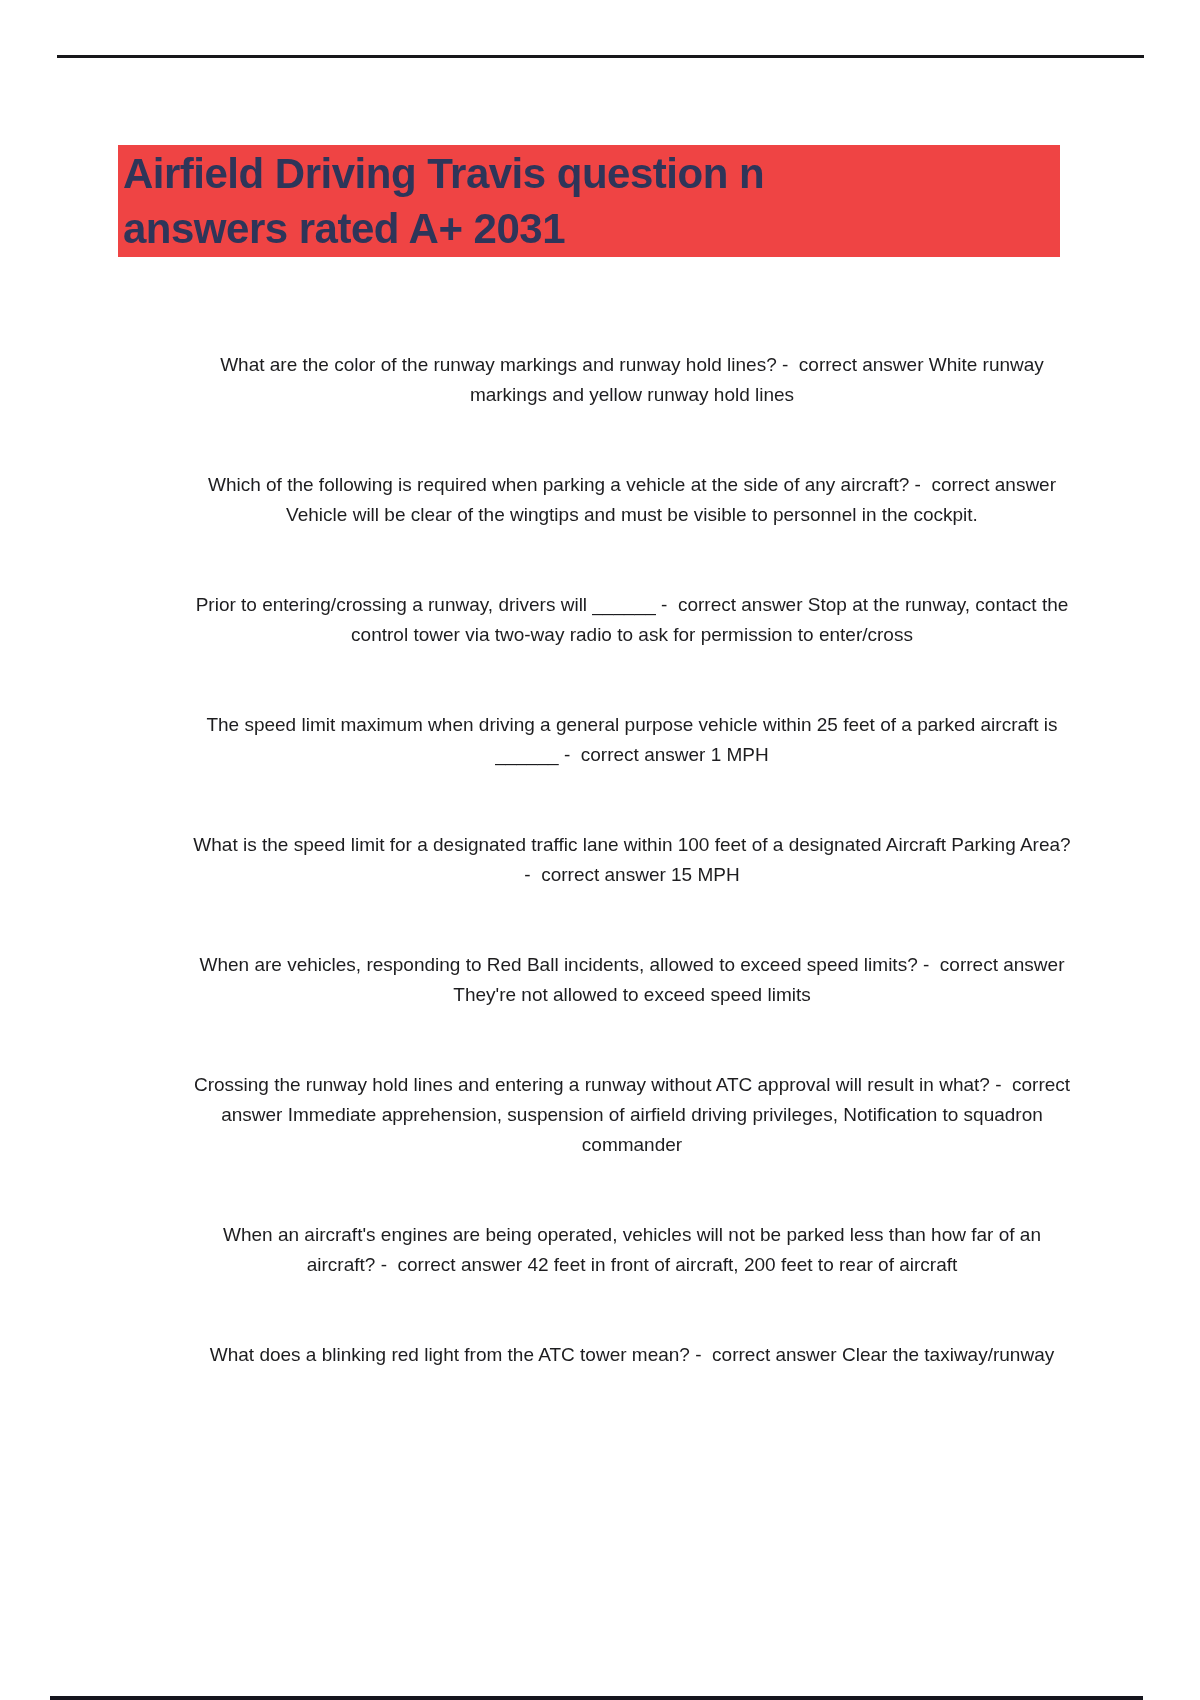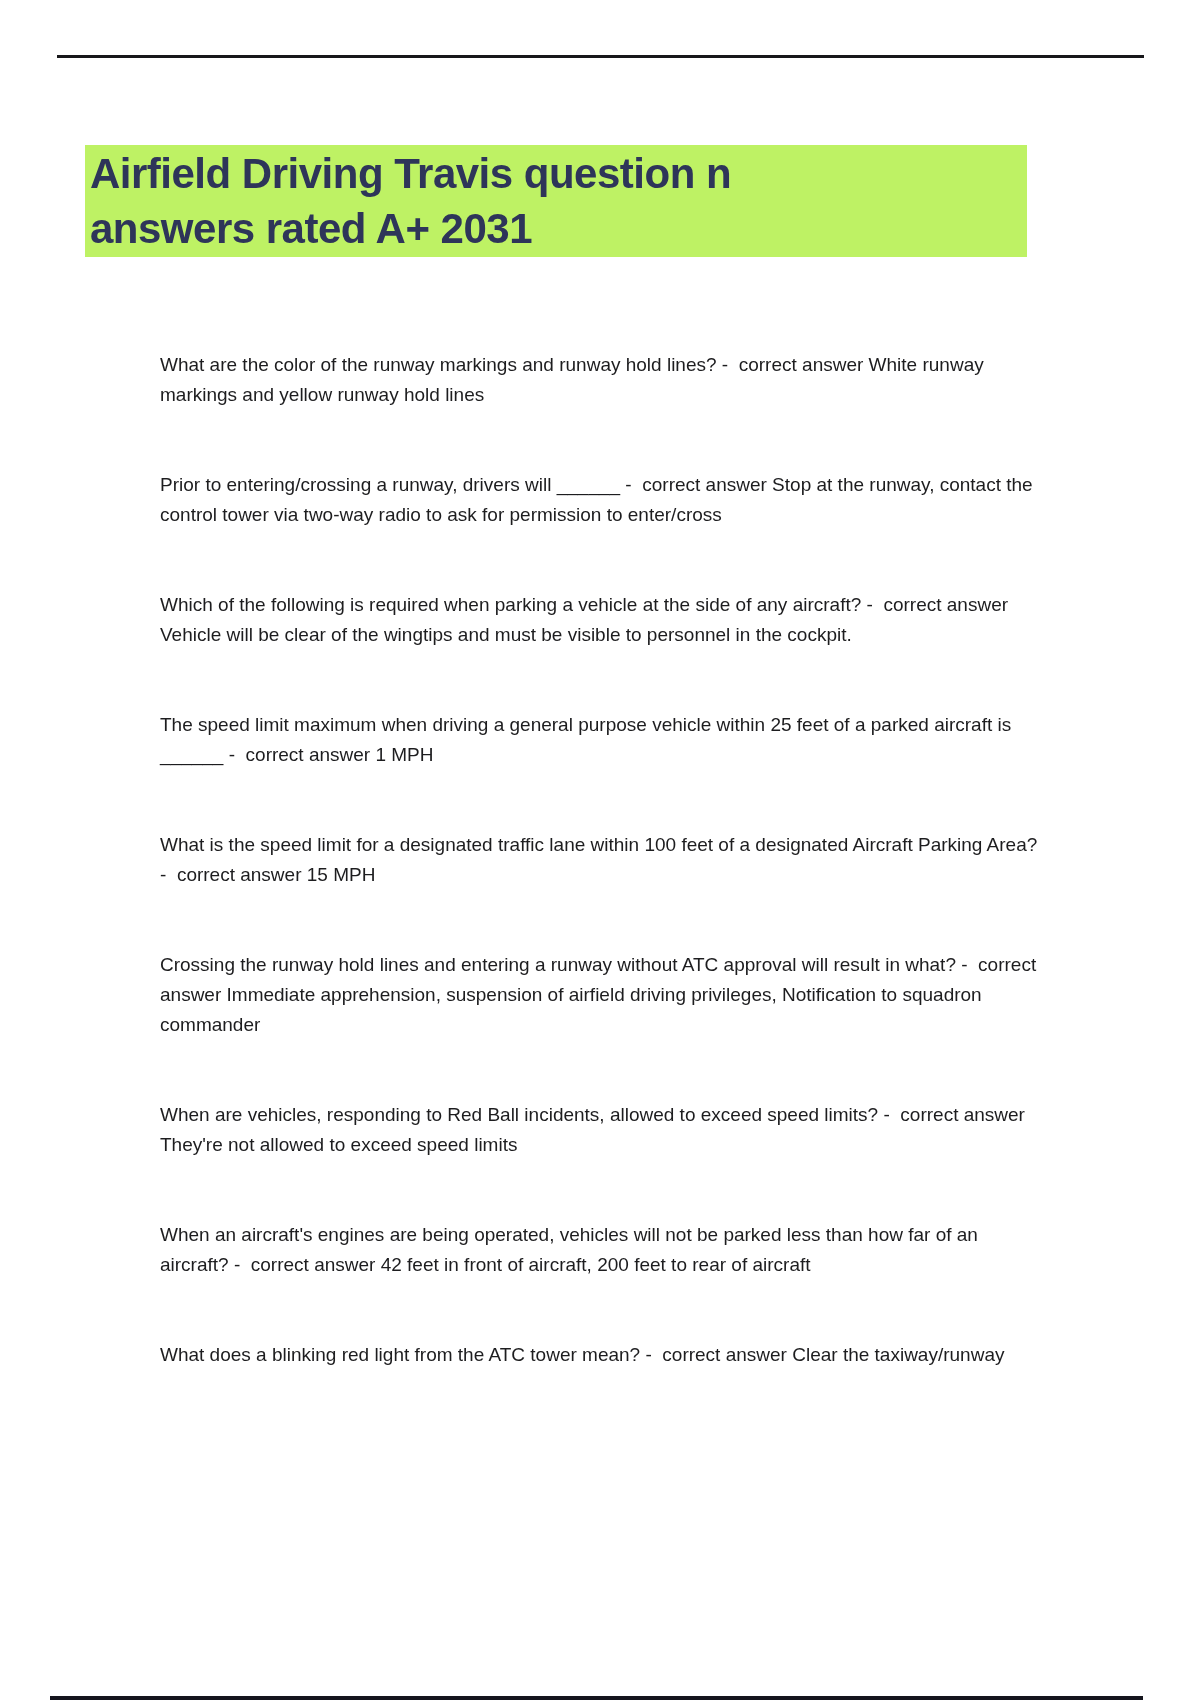--- a/index.html
+++ b/index.html
@@ -18,9 +18,9 @@
   }
   h1.title {
     box-sizing: border-box;
-    margin: 87px 0 0 85px;
+    margin: 87px 0 0 118px;
     width: 942px;
-    background: #bef264;
+    background: #ef4444;
     color: #2e3559;
     font-size: 42px;
     line-height: 55px;

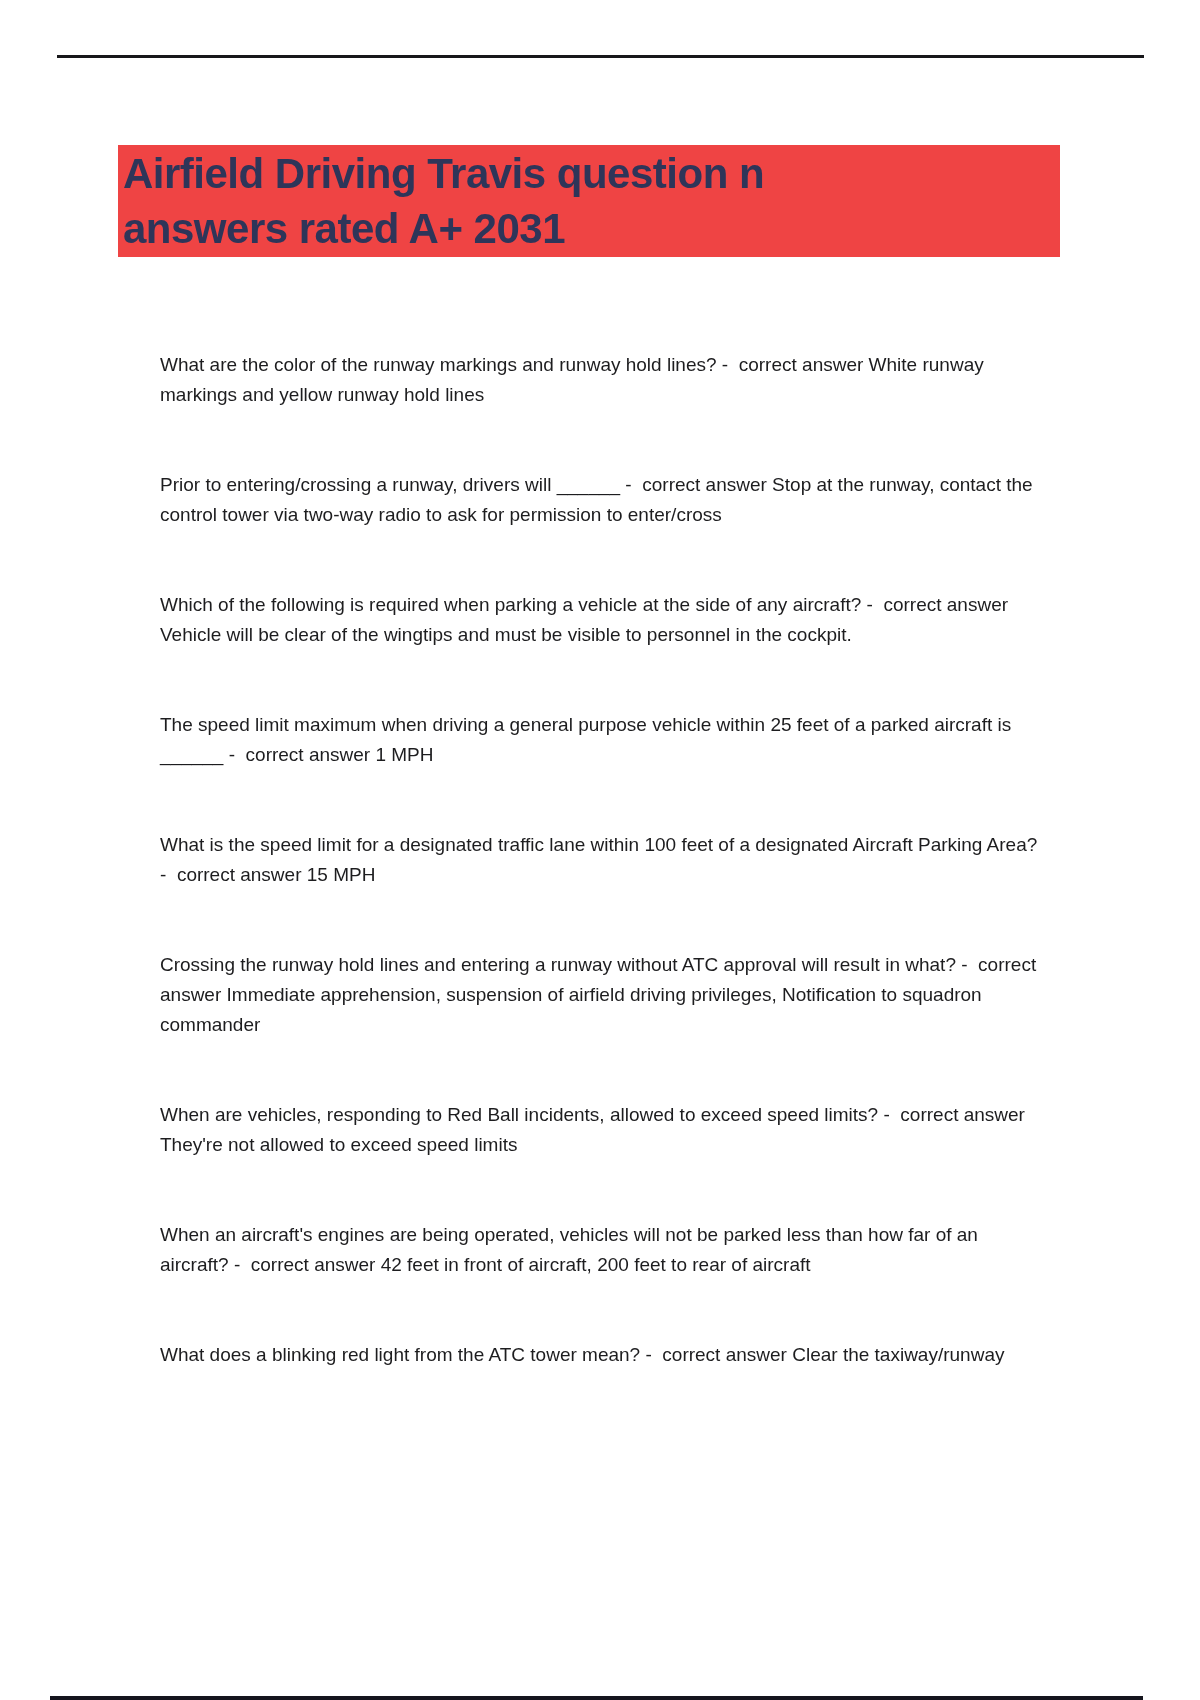--- a/index.html
+++ b/index.html
@@ -29,7 +29,7 @@
     letter-spacing: -0.5px;
   }
   h1.title span { display: block; }
-  .qa { margin: 12px; }
+  .qa { margin: 4px; text-align: center; }
   .qa p {
     margin: 0 0 60px 148px;
     width: 960px;

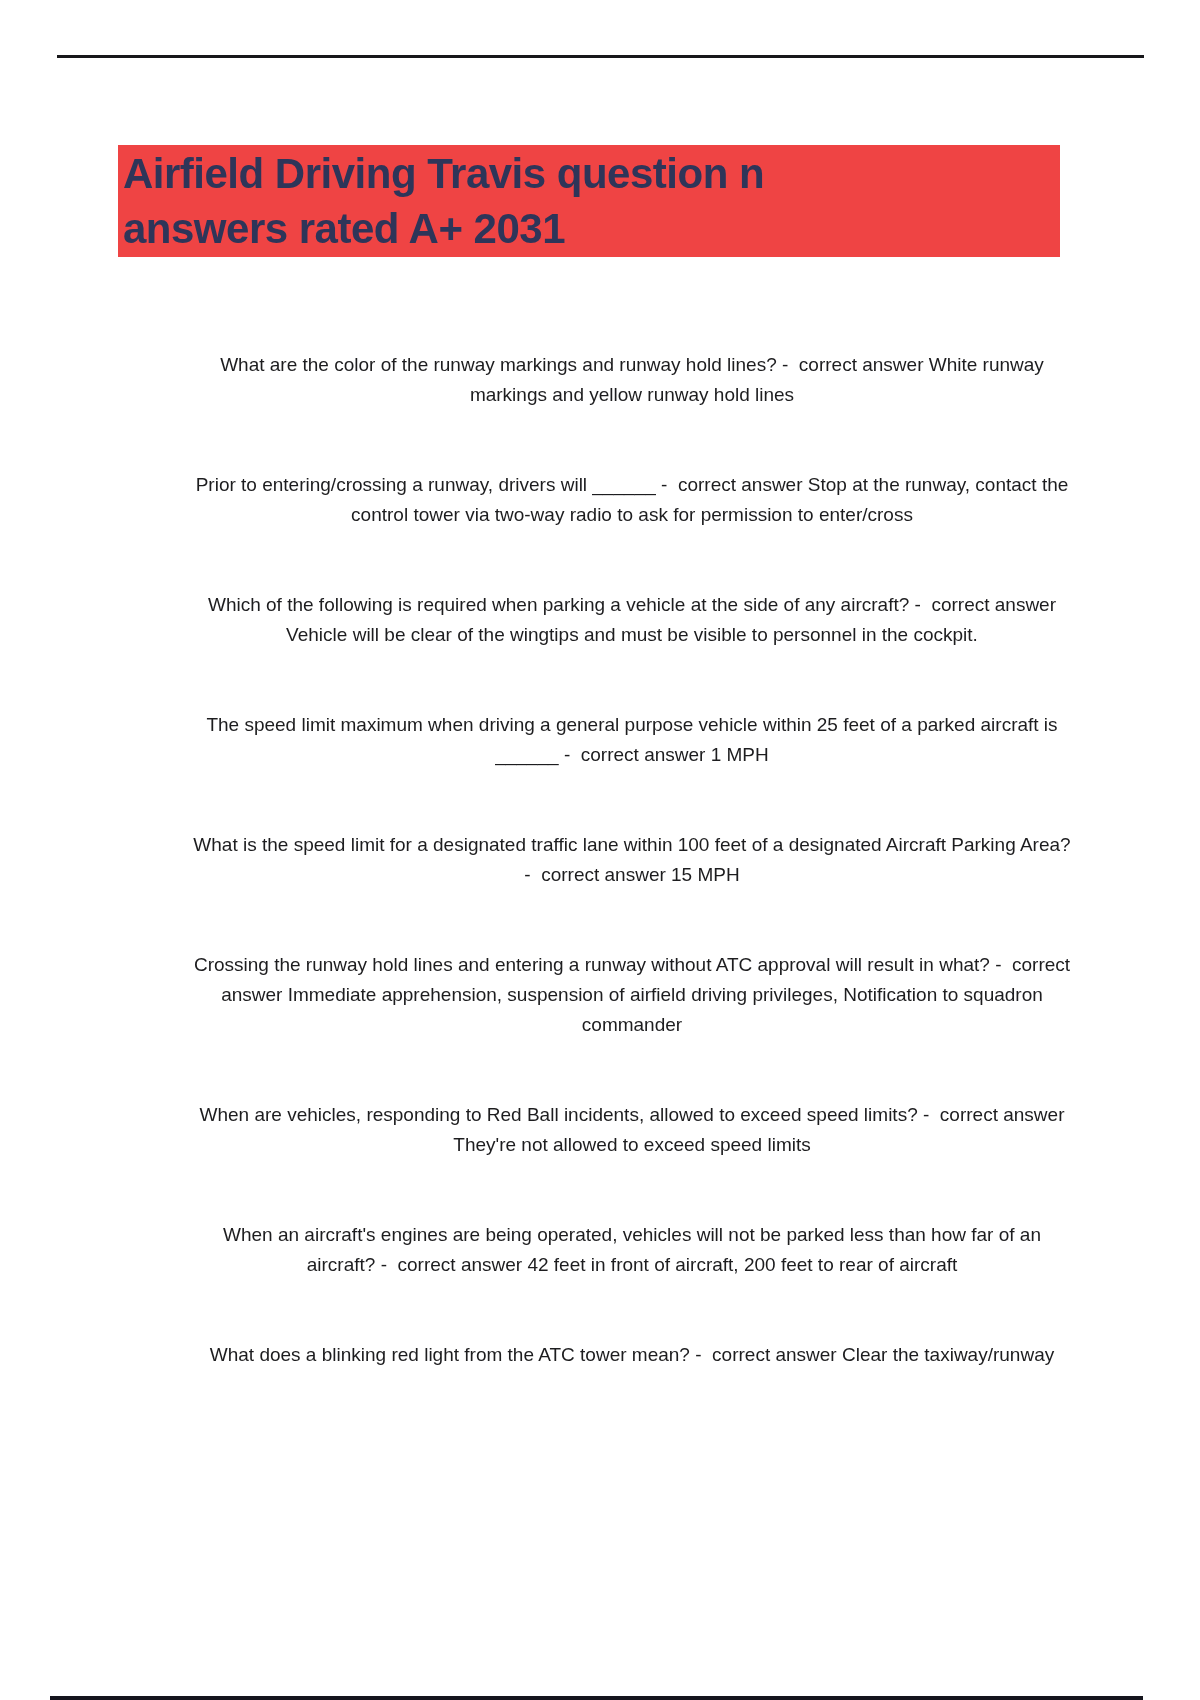--- a/index.html
+++ b/index.html
@@ -64,10 +64,10 @@
   <div class="qa">
     <p class="first">What are the color of the runway markings and runway hold lines? -  correct answer White runway
 markings and yellow runway hold lines</p>
+    <p>Which of the following is required when parking a vehicle at the side of any aircraft? -  correct answer
+Vehicle will be clear of the wingtips and must be visible to personnel in the cockpit.</p>
     <p>Prior to entering/crossing a runway, drivers will ______ -  correct answer Stop at the runway, contact the
 control tower via two-way radio to ask for permission to enter/cross</p>
-    <p>Which of the following is required when parking a vehicle at the side of any aircraft? -  correct answer
-Vehicle will be clear of the wingtips and must be visible to personnel in the cockpit.</p>
     <p>The speed limit maximum when driving a general purpose vehicle within 25 feet of a parked aircraft is
 ______ -  correct answer 1 MPH</p>
     <p>What is the speed limit for a designated traffic lane within 100 feet of a designated Aircraft Parking Area?

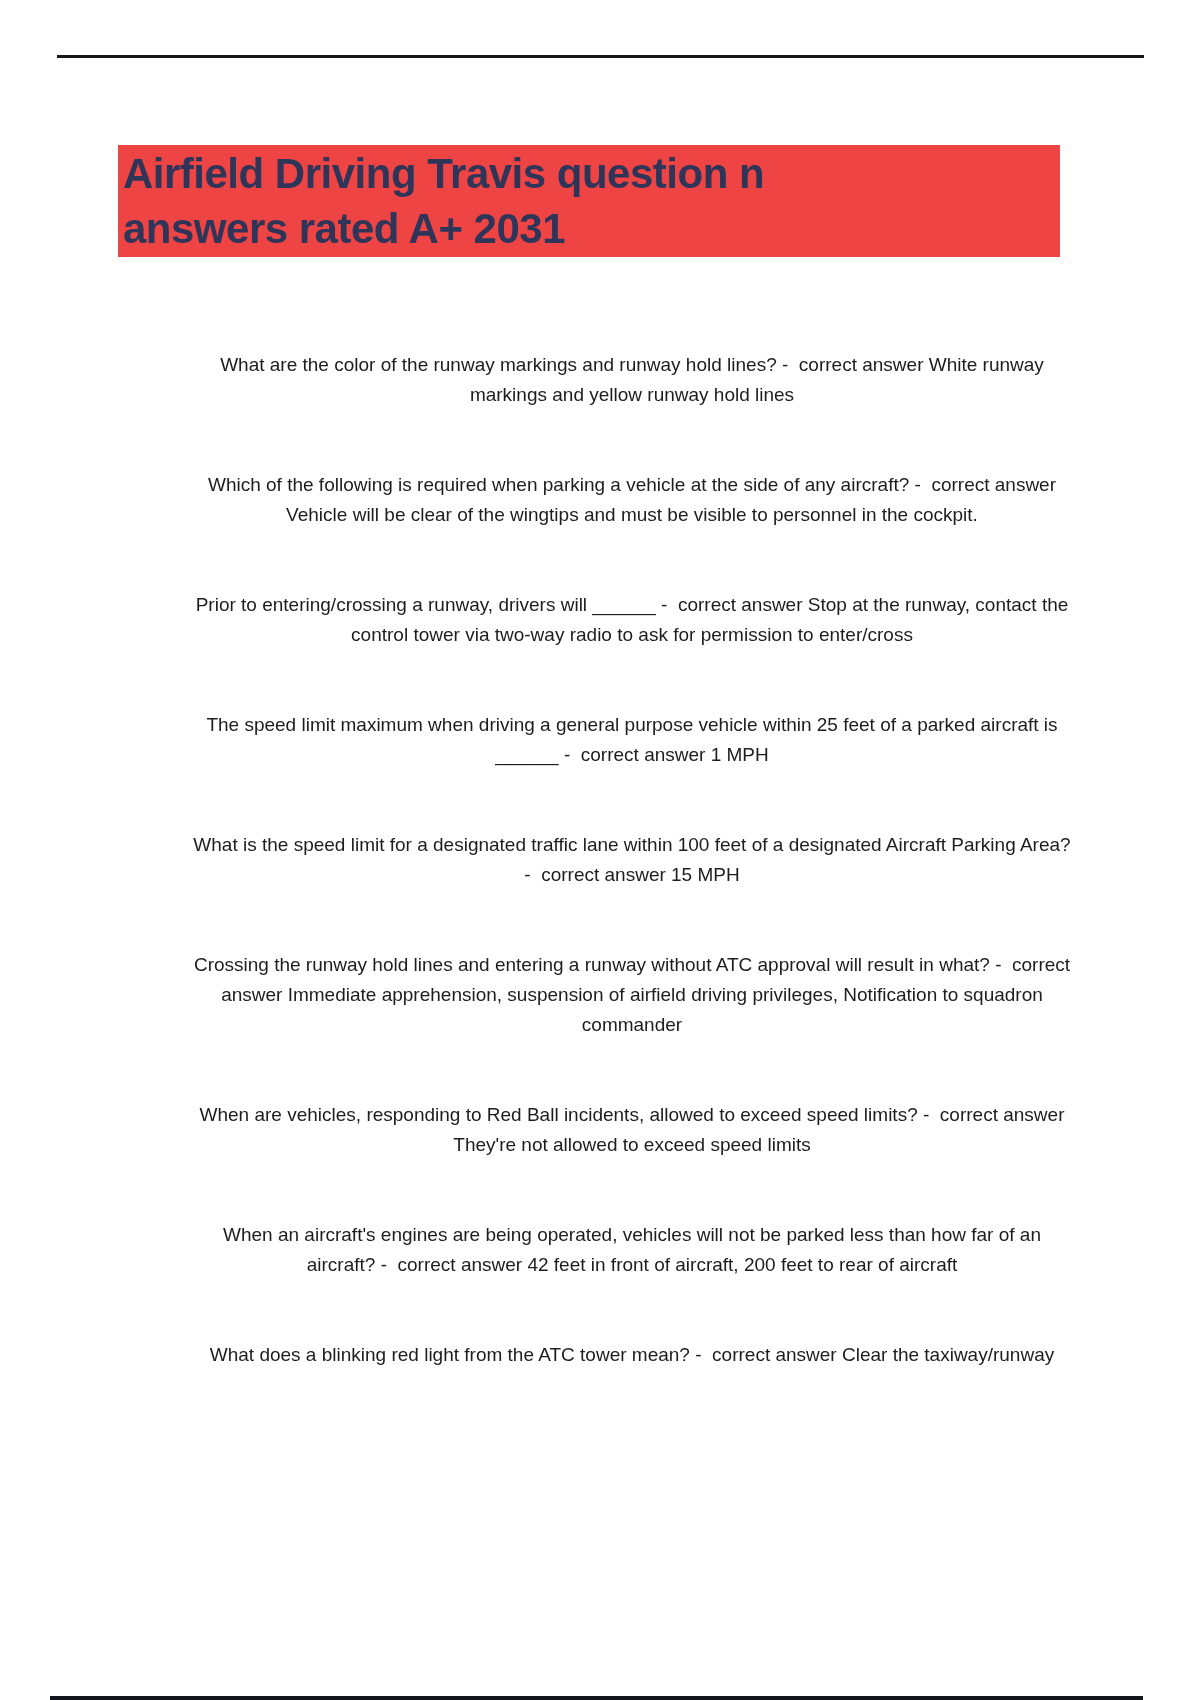--- a/index.html
+++ b/index.html
@@ -72,11 +72,11 @@
 ______ -  correct answer 1 MPH</p>
     <p>What is the speed limit for a designated traffic lane within 100 feet of a designated Aircraft Parking Area?
 -  correct answer 15 MPH</p>
+    <p>When are vehicles, responding to Red Ball incidents, allowed to exceed speed limits? -  correct answer
+They're not allowed to exceed speed limits</p>
     <p>Crossing the runway hold lines and entering a runway without ATC approval will result in what? -  correct
 answer Immediate apprehension, suspension of airfield driving privileges, Notification to squadron
 commander</p>
-    <p>When are vehicles, responding to Red Ball incidents, allowed to exceed speed limits? -  correct answer
-They're not allowed to exceed speed limits</p>
     <p>When an aircraft's engines are being operated, vehicles will not be parked less than how far of an
 aircraft? -  correct answer 42 feet in front of aircraft, 200 feet to rear of aircraft</p>
     <p>What does a blinking red light from the ATC tower mean? -  correct answer Clear the taxiway/runway</p>

